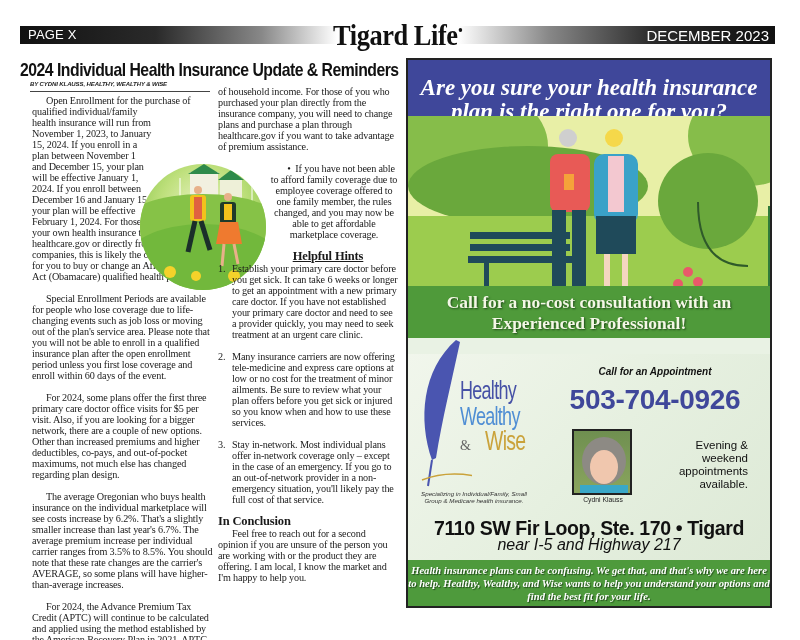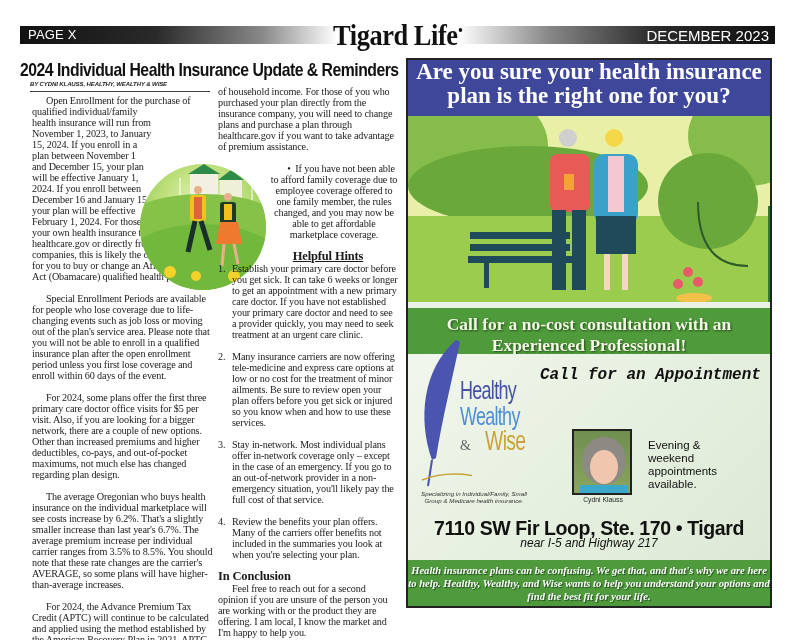--- a/index.html
+++ b/index.html
@@ -45,7 +45,7 @@
   .ad { position: absolute; left: 406px; top: 58px; width: 366px; height: 550px; border: 2px solid #222;
     overflow: hidden; background: #e9f2e4; }
   .ad-header { position: absolute; left: 0; top: 0; width: 100%; height: 56px; background: #3f479a; color: #fff;
-    text-align: center; font-family: "Liberation Serif", serif; font-weight: bold; font-size: 23px; line-height: 24px; padding-top: 0; }
+    text-align: center; font-family: "Liberation Serif", serif; font-weight: bold; font-size: 23px; line-height: 24px; padding-top: 16px; font-style: italic; }
   .ad-scene { position: absolute; left: 0; top: 56px; width: 100%; height: 186px; background: #b7d86a; overflow: hidden; }
   .ad-cta { position: absolute; left: 0; top: 248px; width: 100%; height: 52px; background: #4f9a3a;
     color: #f4f7e6; text-align: center; font-weight: bold; font-size: 17.5px; line-height: 21px; padding-top: 6px;

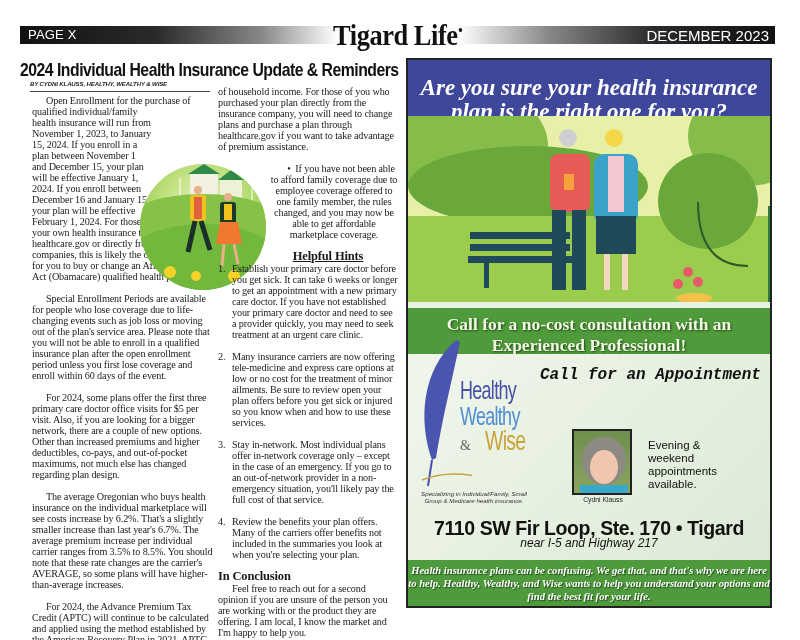--- a/index.html
+++ b/index.html
@@ -47,7 +47,7 @@
   .ad-header { position: absolute; left: 0; top: 0; width: 100%; height: 56px; background: #3f479a; color: #fff;
     text-align: center; font-family: "Liberation Serif", serif; font-weight: bold; font-size: 23px; line-height: 24px; padding-top: 16px; font-style: italic; }
   .ad-scene { position: absolute; left: 0; top: 56px; width: 100%; height: 186px; background: #b7d86a; overflow: hidden; }
-  .ad-cta { position: absolute; left: 0; top: 248px; width: 100%; height: 52px; background: #4f9a3a;
+  .ad-cta { position: absolute; left: 0; top: 226px; width: 100%; height: 52px; background: #4f9a3a;
     color: #f4f7e6; text-align: center; font-weight: bold; font-size: 17.5px; line-height: 21px; padding-top: 6px;
     text-shadow: 1px 1px 2px #1f4a18; }
   .ad-body { position: absolute; left: 0; top: 294px; width: 100%; height: 206px;

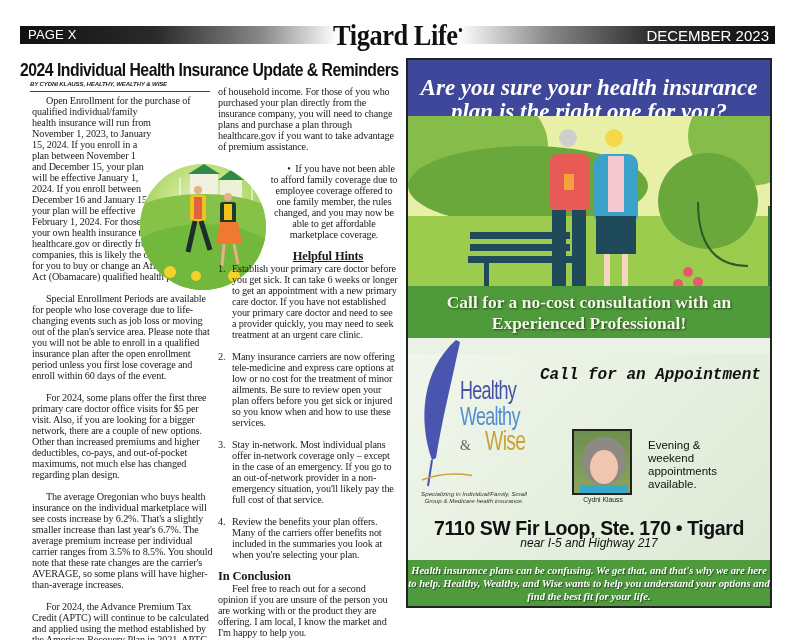--- a/index.html
+++ b/index.html
@@ -136,7 +136,7 @@
   <p class="bullet-block">•&nbsp;&nbsp;<span>If you have not been able to afford family coverage due to employee coverage offered to one family member, the rules changed, and you may now be able to get affordable marketplace coverage.</span></p>
   <h3 class="hints-title">Helpful Hints</h3>
   <p class="hint"><span class="hint-num">1.</span><span>Establish your primary care doctor before you get sick. It can take 6 weeks or longer to get an appointment with a new primary care doctor.  If you have not established your primary care doctor and need to see a provider quickly, you may need to seek treatment at an urgent care clinic.</span></p>
-  <p class="hint"><span class="hint-num">2.</span><span>Many insurance carriers are now offering tele-medicine and express care options at low or no cost for the treatment of minor ailments.  Be sure to review open your plan offers before you get sick or injured so you know when and how to use these services.</span></p>
+  <p class="hint"><span class="hint-num">2.</span><span>Many insurance carriers are now offering tele-medicine and express care options at low or no cost for the treatment of minor ailments.  Be sure to review what your plan offers before you get sick or injured so you know when and how to use these services.</span></p>
   <p class="hint"><span class="hint-num">3.</span><span>Stay in-network.  Most individual plans offer in-network coverage only – except in the case of an emergency.  If you go to an out-of-network provider in a non-emergency situation, you'll likely pay the full cost of that service.</span></p>
   <p class="hint"><span class="hint-num">4.</span><span>Review the benefits your plan offers.  Many of the carriers offer benefits not included in the summaries you look at when you're selecting your plan.</span></p>
   <h3>In Conclusion</h3>

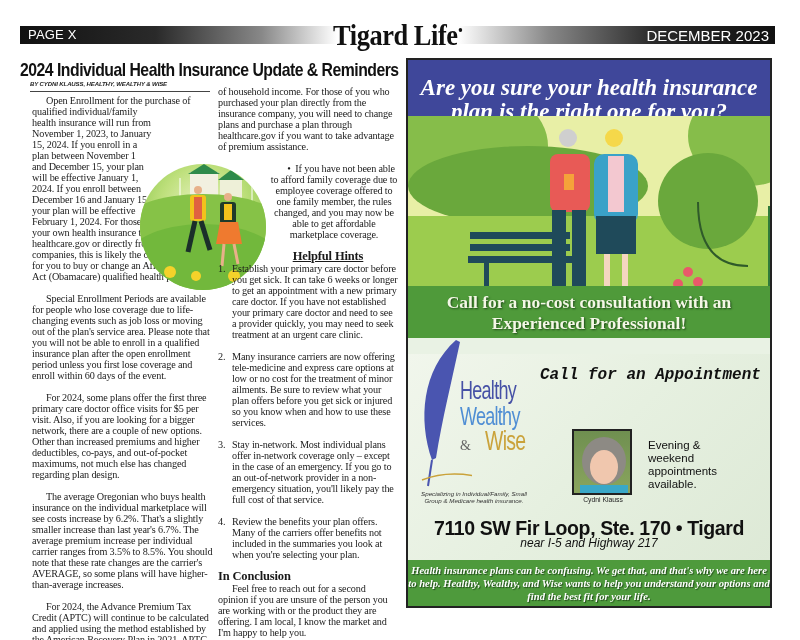--- a/index.html
+++ b/index.html
@@ -66,8 +66,8 @@
   .logo-tagline { position: absolute; left: 6px; top: 136px; width: 120px; text-align: center; font-family: "Liberation Sans", sans-serif;
     font-style: italic; font-size: 6.2px; line-height: 7px; color: #333; }
 
-  .call-title { position: absolute; left: 132px; top: 12px; width: 230px; 
-    font-family: Liberation Mono, monospace; font-style: italic; font-weight: bold; font-size: 16px; color: #111; }
+  .call-title { position: absolute; left: 132px; top: 12px; width: 230px; text-align: center;
+    font-family: Liberation Sans, sans-serif; font-style: italic; font-weight: bold; font-size: 10px; color: #111; }
   .phone { position: absolute; left: 132px; top: 30px; width: 230px; text-align: center;
     font-family: "Liberation Sans", sans-serif; font-weight: bold; font-size: 28px; color: #3f479a; letter-spacing: -0.3px; }
   .agent-role { position: absolute; left: 132px; top: 62px; width: 230px; text-align: center;

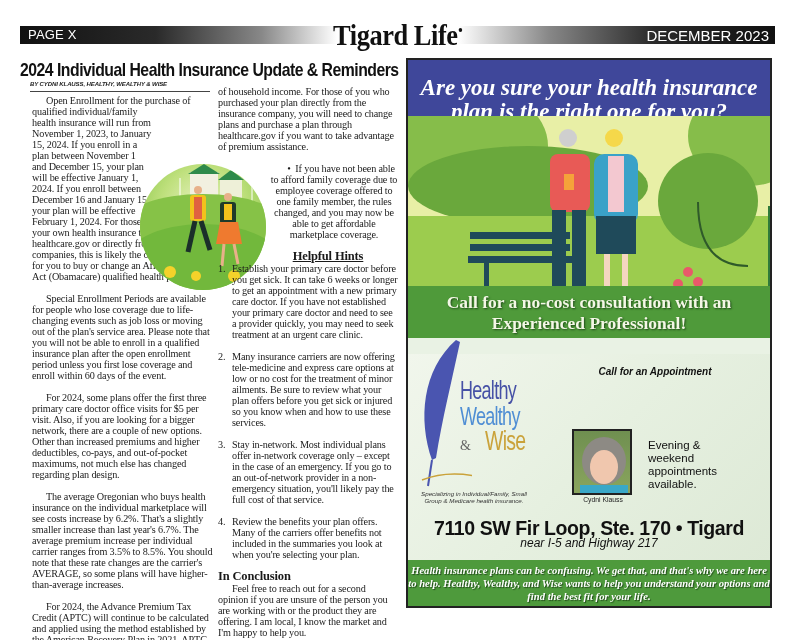--- a/index.html
+++ b/index.html
@@ -194,6 +194,7 @@
     <div class="logo-tagline">Specializing in Individual/Family, Small Group &amp; Medicare health insurance.</div>
 
     <div class="call-title">Call for an Appointment</div>
+    <div class="phone">503-704-0926</div>
 
     <div class="photo">
       <svg width="60" height="66" viewBox="0 0 60 66">

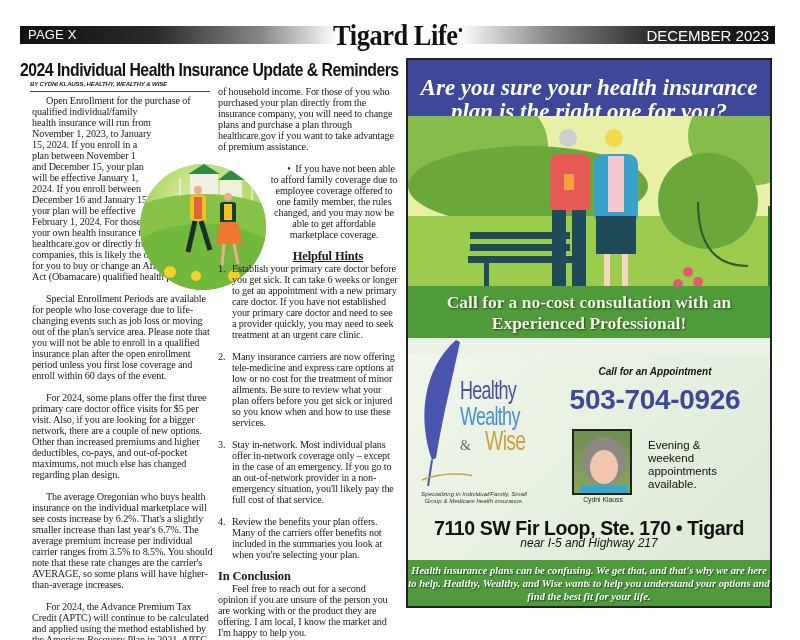--- a/index.html
+++ b/index.html
@@ -76,7 +76,7 @@
     background: linear-gradient(180deg, #6f8f50 0%, #8aa55e 100%); overflow: hidden; }
   .photo-name { position: absolute; left: 160px; top: 142px; width: 70px; text-align: center;
     font-family: "Liberation Sans", sans-serif; font-size: 6.8px; color: #222; }
-  .hours { position: absolute; left: 240px; top: 85px; width: 100px; text-align: left;
+  .hours { position: absolute; left: 240px; top: 85px; width: 100px; text-align: right;
     font-family: "Liberation Sans", sans-serif; font-size: 11.5px; line-height: 13px; color: #111; }
   .address { position: absolute; left: 0; top: 163px; width: 100%; text-align: center;
     font-family: "Liberation Sans", sans-serif; font-weight: bold; font-size: 19.5px; color: #111; letter-spacing: -0.4px; }

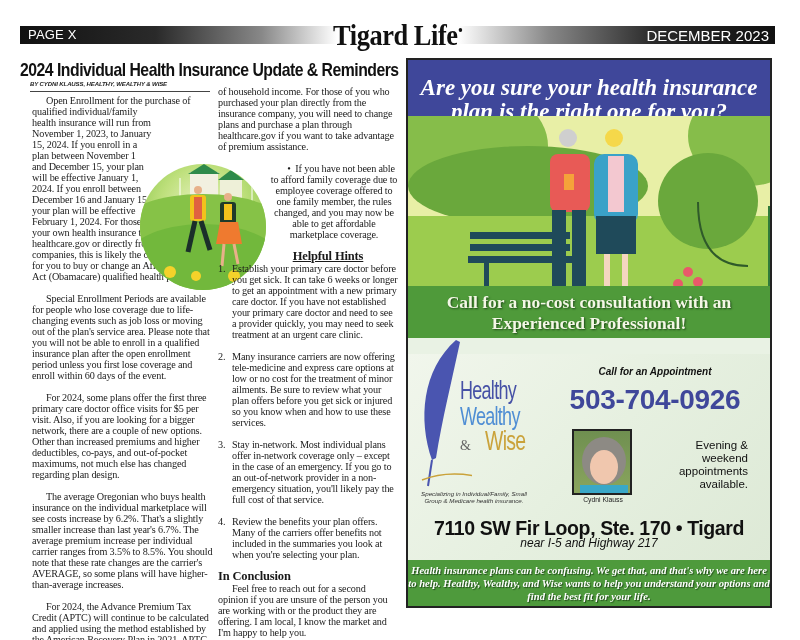--- a/index.html
+++ b/index.html
@@ -138,7 +138,6 @@
   <p class="hint"><span class="hint-num">1.</span><span>Establish your primary care doctor before you get sick. It can take 6 weeks or longer to get an appointment with a new primary care doctor.  If you have not established your primary care doctor and need to see a provider quickly, you may need to seek treatment at an urgent care clinic.</span></p>
   <p class="hint"><span class="hint-num">2.</span><span>Many insurance carriers are now offering tele-medicine and express care options at low or no cost for the treatment of minor ailments.  Be sure to review what your plan offers before you get sick or injured so you know when and how to use these services.</span></p>
   <p class="hint"><span class="hint-num">3.</span><span>Stay in-network.  Most individual plans offer in-network coverage only – except in the case of an emergency.  If you go to an out-of-network provider in a non-emergency situation, you'll likely pay the full cost of that service.</span></p>
-  <p class="hint"><span class="hint-num">4.</span><span>Review the benefits your plan offers.  Many of the carriers offer benefits not included in the summaries you look at when you're selecting your plan.</span></p>
   <h3>In Conclusion</h3>
   <p>Feel free to reach out for a second opinion if you are unsure of the person you are working with or the product they are offering.  I am local, I know the market and I'm happy to help you.</p>
 </div>

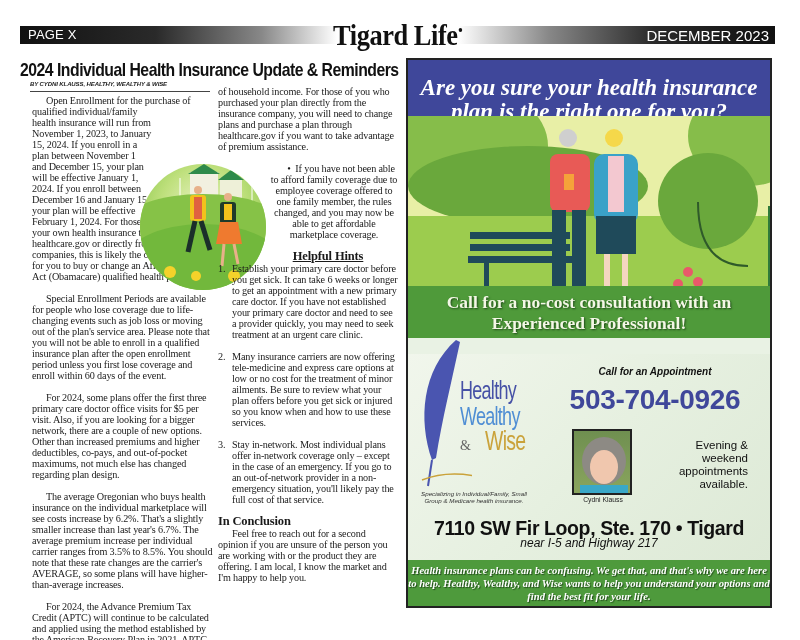--- a/index.html
+++ b/index.html
@@ -81,7 +81,7 @@
   .address { position: absolute; left: 0; top: 163px; width: 100%; text-align: center;
     font-family: "Liberation Sans", sans-serif; font-weight: bold; font-size: 19.5px; color: #111; letter-spacing: -0.4px; }
   .directions { position: absolute; left: 0; top: 182px; width: 100%; text-align: center;
-    font-family: "Liberation Sans", sans-serif; font-style: italic; font-size: 12px; color: #111; }
+    font-family: "Liberation Sans", sans-serif; font-style: italic; font-size: 16px; color: #111; }
 </style>
 </head>
 <body>

